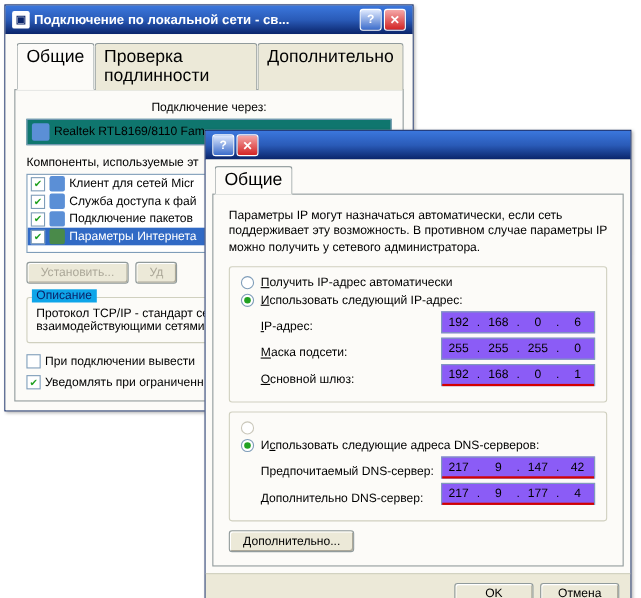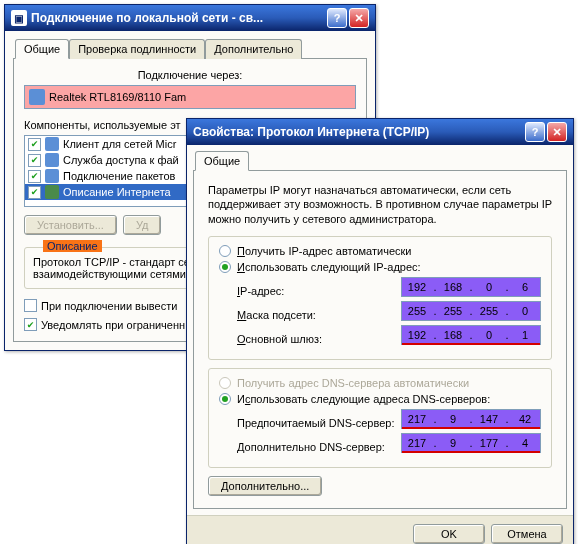--- a/index.html
+++ b/index.html
@@ -66,7 +66,7 @@
     border: 1px solid #919B9C;
     border-bottom: none;
     padding: 3px 8px;
-    font-size: 11px;
+    font-size: 16px;
     margin-right: 0;
     border-radius: 3px 3px 0 0;
     cursor: pointer;

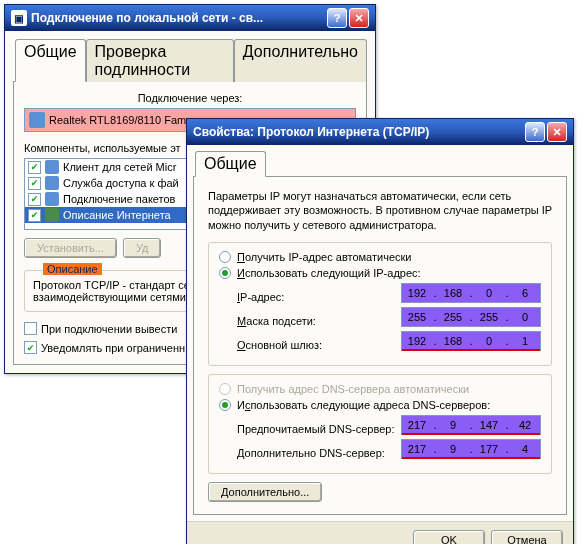--- a/index.html
+++ b/index.html
@@ -85,7 +85,7 @@
   }
   .dropdown {
     border: 1px solid #7F9DB9;
-    background: #fca5a5;
+    background: #0f766e;
     padding: 2px 4px;
     display: flex;
     align-items: center;

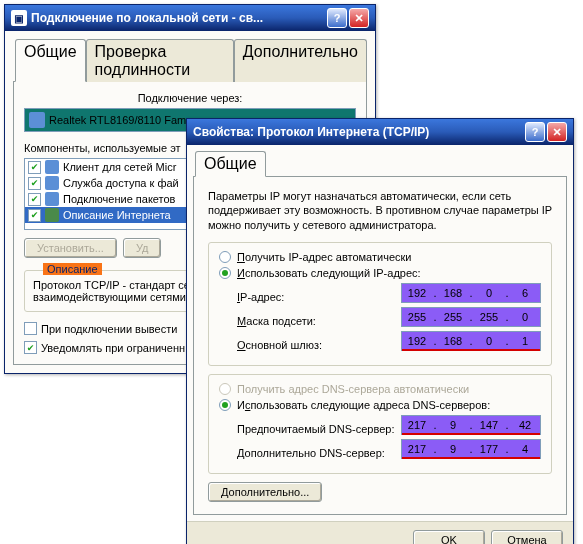--- a/index.html
+++ b/index.html
@@ -320,7 +320,6 @@
 
 <div class="window w2" style="left:186px; top:118px; width:388px;">
   <div class="titlebar">
-    <span class="title-text">Свойства: Протокол Интернета (TCP/IP)</span>
     <div class="title-buttons">
       <div class="title-btn">?</div>
       <div class="title-btn close">✕</div>

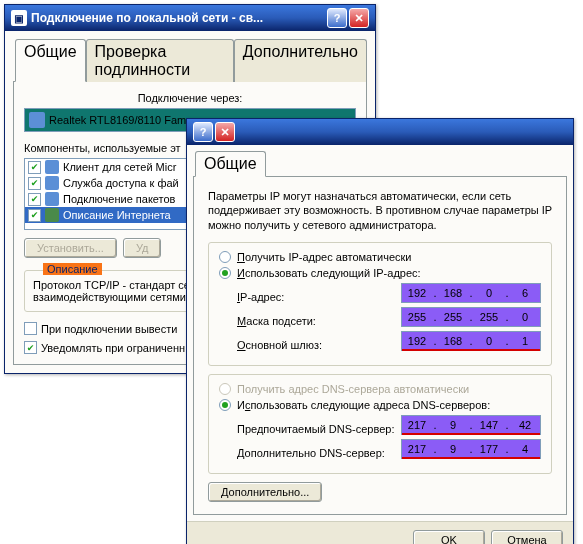--- a/index.html
+++ b/index.html
@@ -286,7 +286,7 @@
           <div class="listitem selected">
             <span class="checkbox">✔</span>
             <span class="small-icon" style="background:#4A8A4A;"></span>
-            <span>Описание Интернета </span>
+            <span>Параметры Интернета </span>
           </div>
         </div>
         <div class="scrollbar">

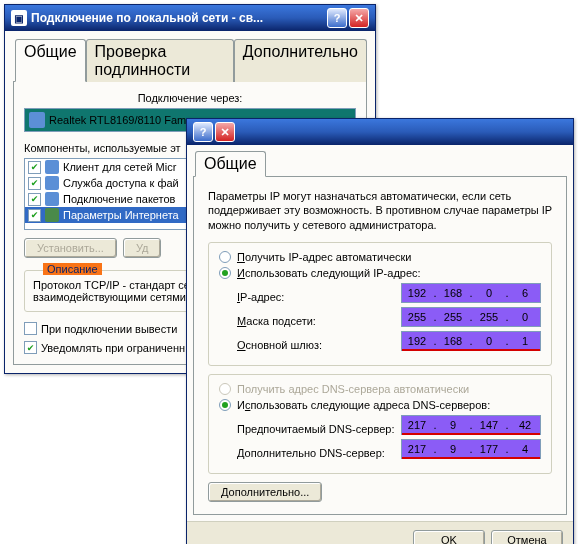--- a/index.html
+++ b/index.html
@@ -151,8 +151,8 @@
   .group-label {
     position: absolute;
     top: -8px;
-    left: 18px;
-    background: #f97316;
+    left: 4px;
+    background: #0ea5e9;
     padding: 0 4px;
     color: #0A246A;
   }

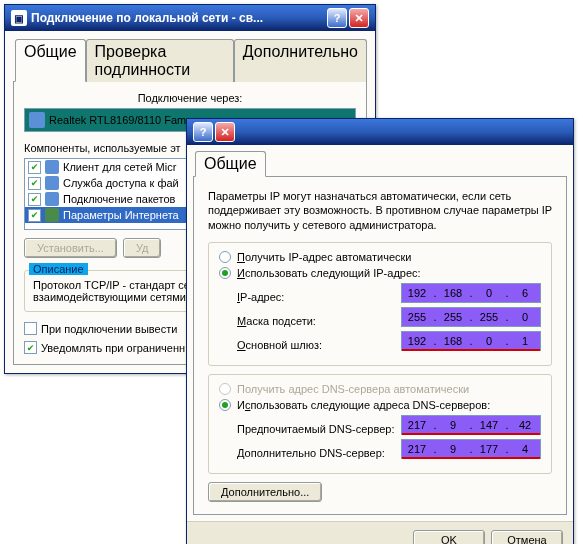--- a/index.html
+++ b/index.html
@@ -382,7 +382,6 @@
       <div class="radio-group">
         <div class="radio-row radio-disabled">
           <span class="radio"></span>
-          <span>Получить адрес DNS-сервера автоматически</span>
         </div>
         <div class="radio-row">
           <span class="radio checked"></span>

